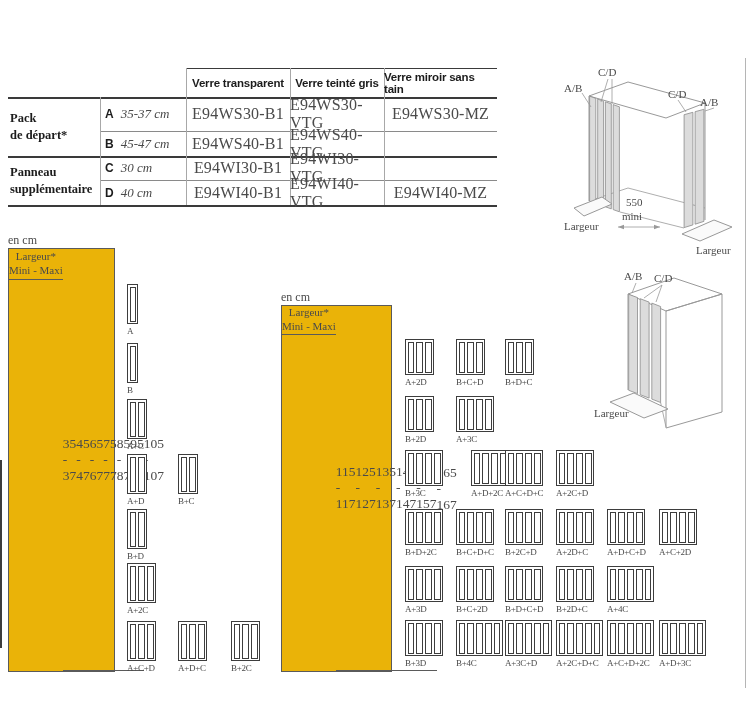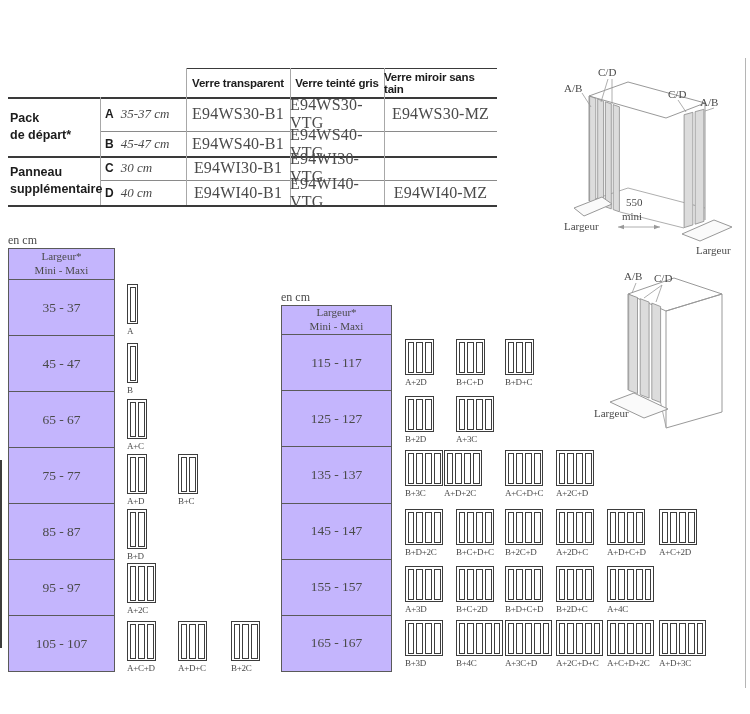--- a/index.html
+++ b/index.html
@@ -11,7 +11,7 @@
            font-family:"Liberation Sans",sans-serif;font-weight:bold;font-size:11.5px;
            letter-spacing:-0.2px;color:var(--c-text_dark);}
   .pt-group{position:absolute;display:flex;align-items:center;text-align:left;
-            font-family:Liberation Sans, sans-serif;font-weight:bold;font-size:12.5px;
+            font-family:Liberation Serif, serif;font-weight:bold;font-size:12.5px;
             line-height:1.3;color:var(--c-text_dark);white-space:pre-line;}
   .pt-size{position:absolute;display:flex;align-items:center;gap:7px;}
   .pt-letter{font-family:"Liberation Sans",sans-serif;font-weight:bold;font-size:12px;color:var(--c-text_dark);}

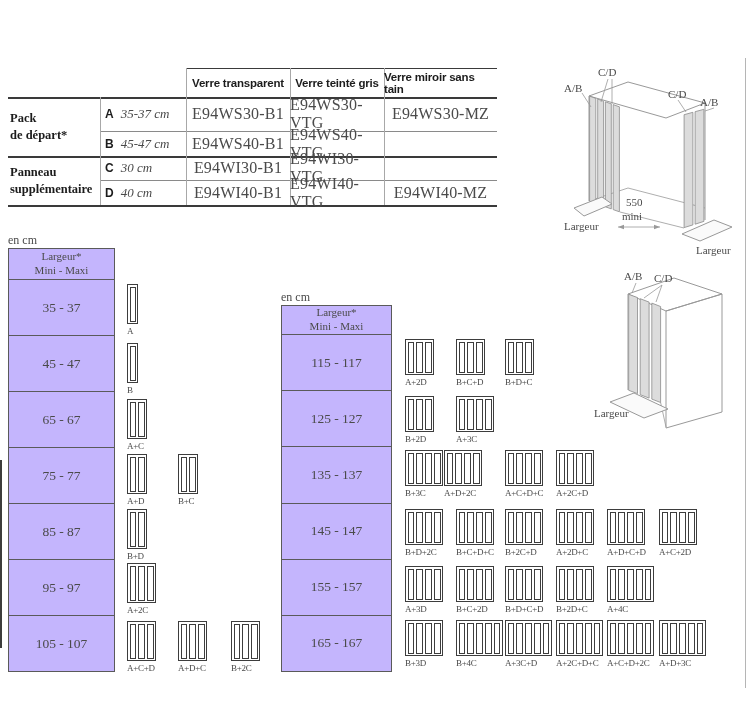--- a/index.html
+++ b/index.html
@@ -21,7 +21,7 @@
   
   .unit-label{position:absolute;font-size:12px;color:var(--c-text_serif);}
   .wtable{position:absolute;border:1px solid var(--c-line_table);box-sizing:border-box;
-          display:flex;flex-direction:column;background:#c4b5fd;}
+          display:flex;flex-direction:row;background:#eab308;}
   .wt-head{display:flex;align-items:center;justify-content:center;text-align:center;
            font-size:11px;line-height:1.25;white-space:pre-line;
            border-bottom:1px solid var(--c-line_table);color:var(--c-text_serif);}

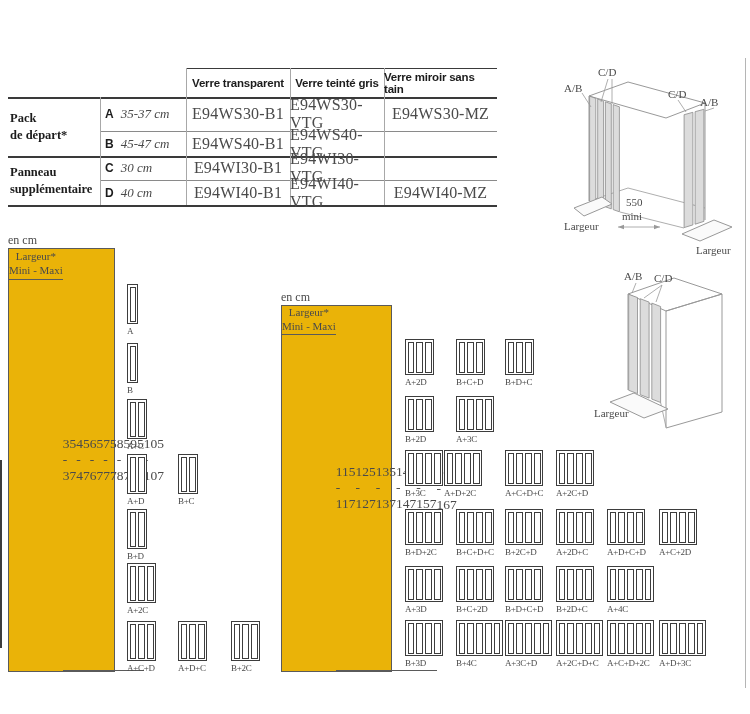--- a/index.html
+++ b/index.html
@@ -315,7 +315,7 @@
       </div>
       <div class="combo-label">B+3C</div>
     </div>
-    <div class="combo" style="left:444px;top:450px;">
+    <div class="combo" style="left:471px;top:450px;">
       <div class="combo-icon" style="width:38px;height:36px;">
         <div class="pane"></div>
         <div class="pane"></div>

